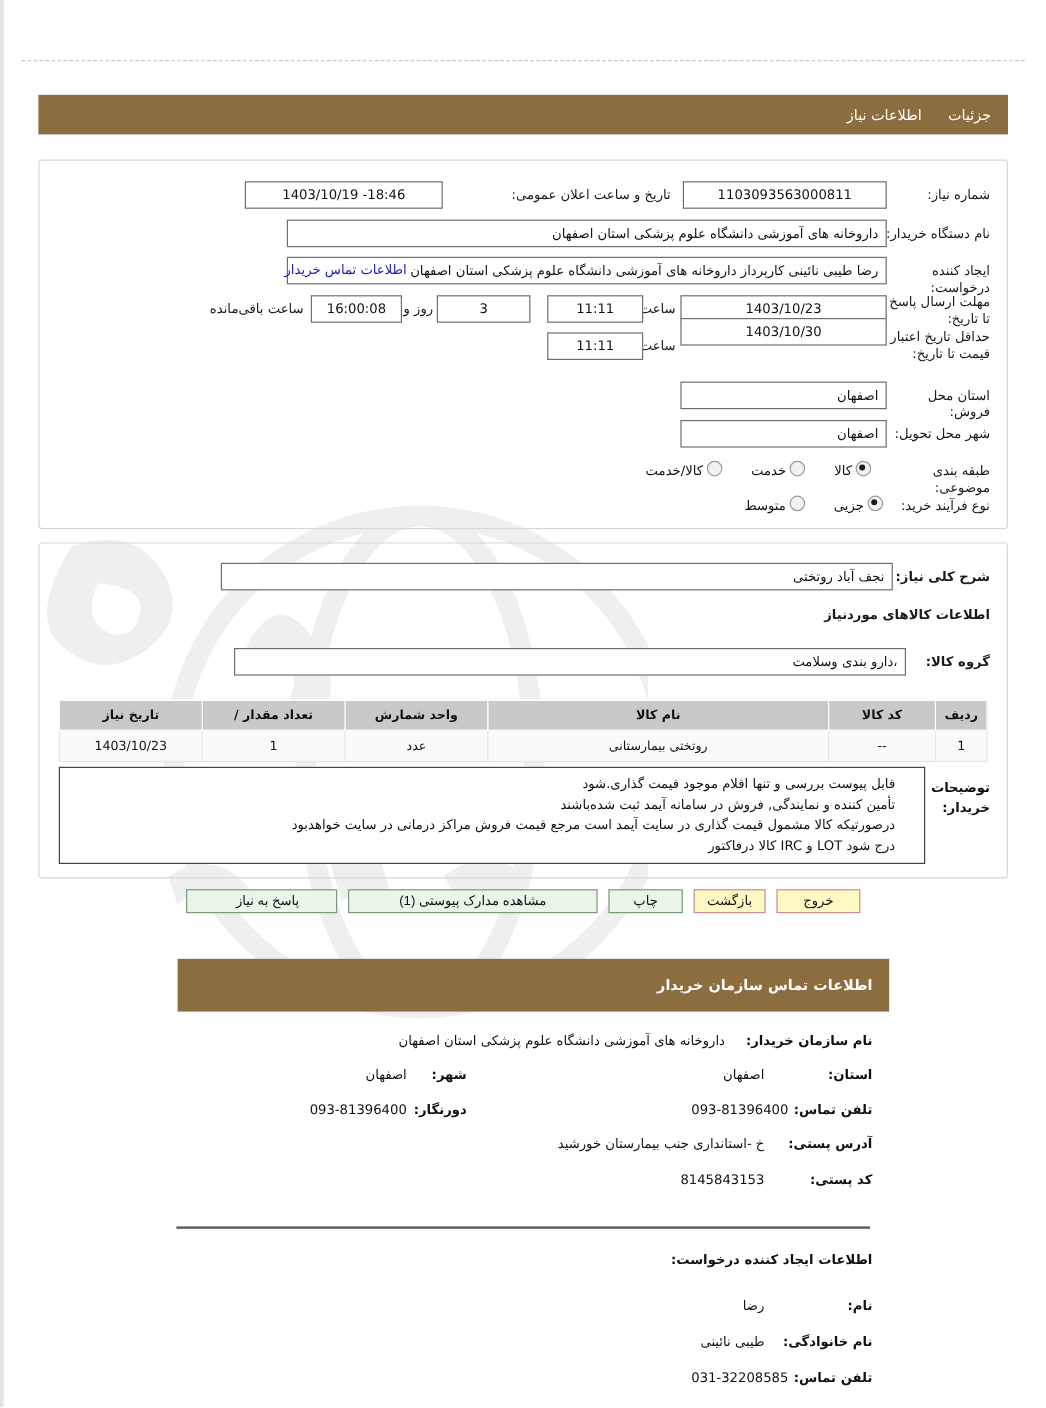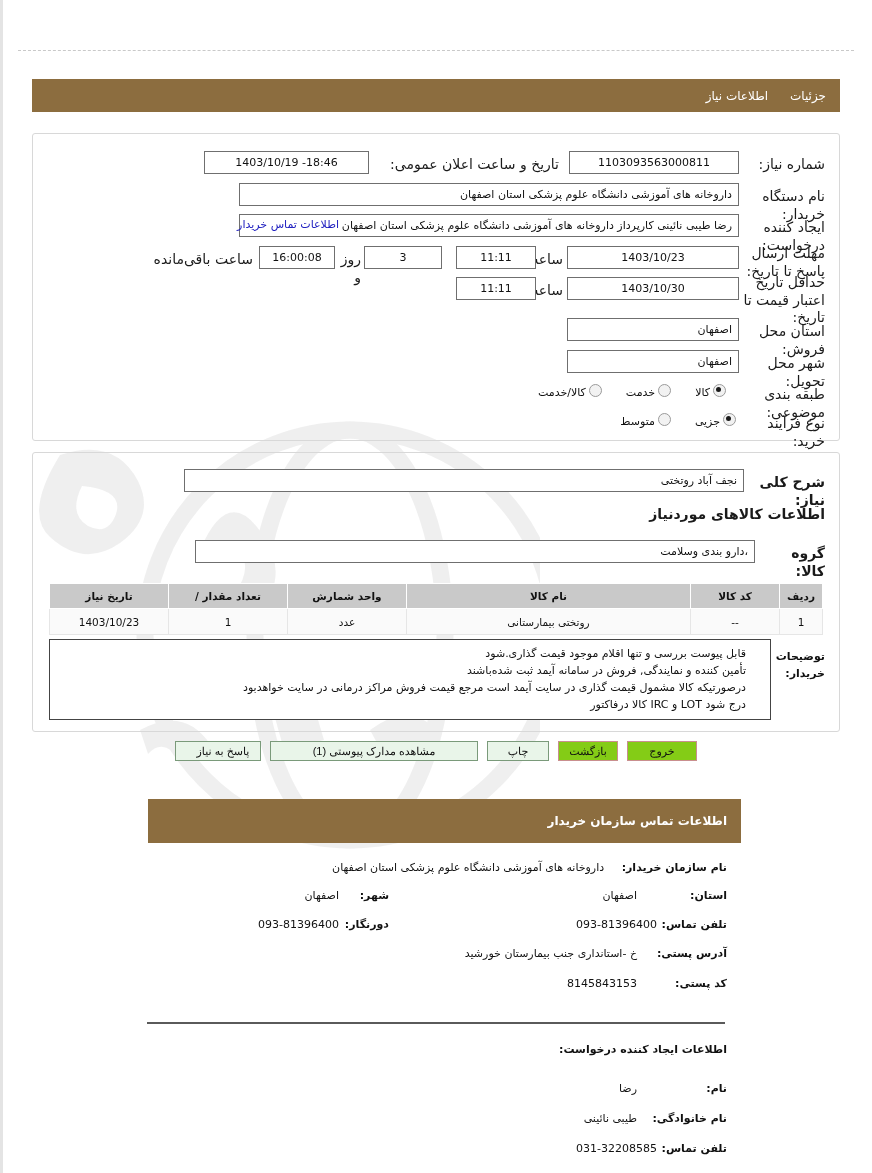--- a/index.html
+++ b/index.html
@@ -61,7 +61,7 @@
   #panel-main{left:32px;right:32px;top:133px;height:308px;}
   #panel-goods{left:32px;right:32px;top:452px;height:280px;}
   .lbl{
-    font-size:14px;color:#1a1a1a;text-align:right;
+    font-size:11px;color:#1a1a1a;text-align:right;
     line-height:1.25;
   }
   .lbl.b{font-weight:bold;}

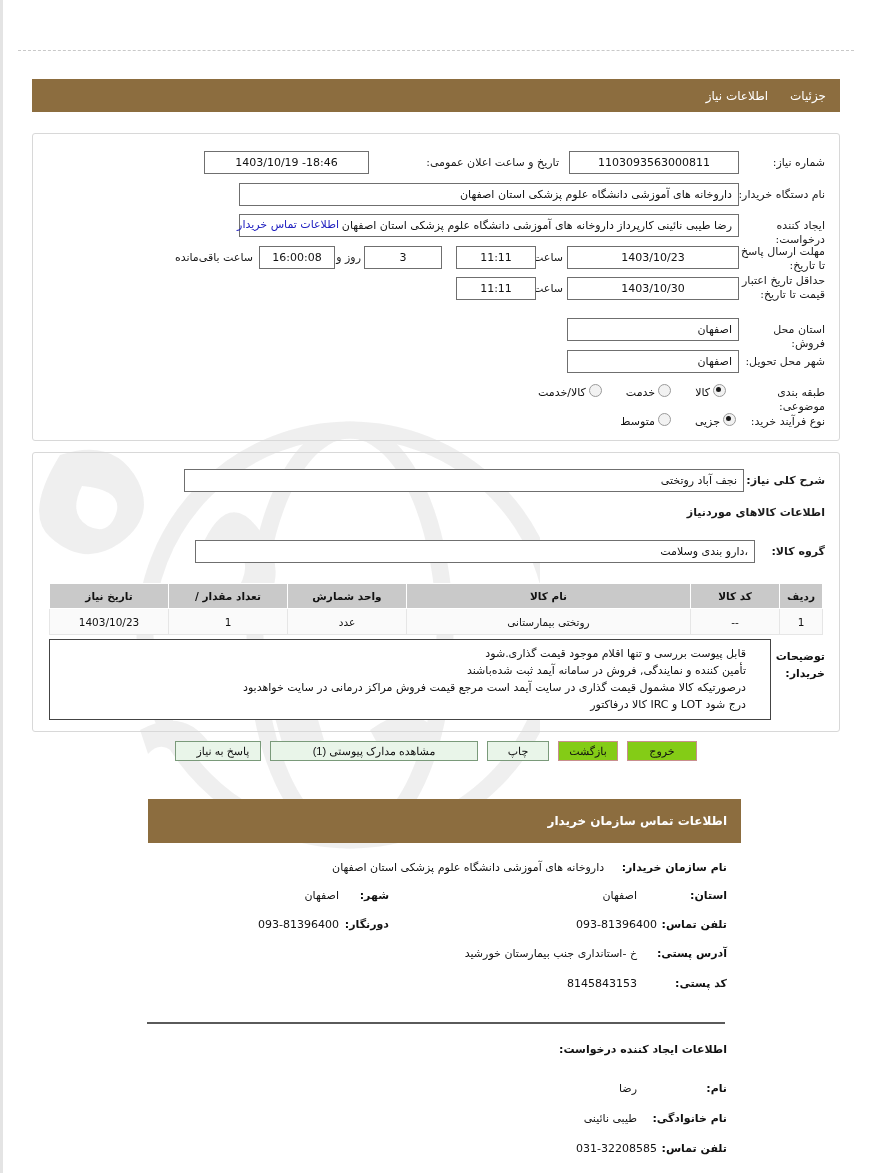--- a/index.html
+++ b/index.html
@@ -197,7 +197,7 @@
     <div class="lbl" style="position:absolute;right:586px;top:117px;width:110px;">ساعت باقی‌مانده</div>
 
     <div class="lbl" style="position:absolute;right:14px;top:140px;width:86px;">حداقل تاریخ اعتبار قیمت تا تاریخ:</div>
-    <div class="fld ltr" style="position:absolute;right:100px;top:143px;width:172px;">1403/10/30</div>
+    <div class="fld ltr" style="position:absolute;right:100px;top:131px;width:172px;">1403/10/30</div>
     <div class="lbl" style="position:absolute;right:276px;top:148px;width:26px;">ساعت</div>
     <div class="fld ltr" style="position:absolute;right:303px;top:143px;width:80px;">11:11</div>
 

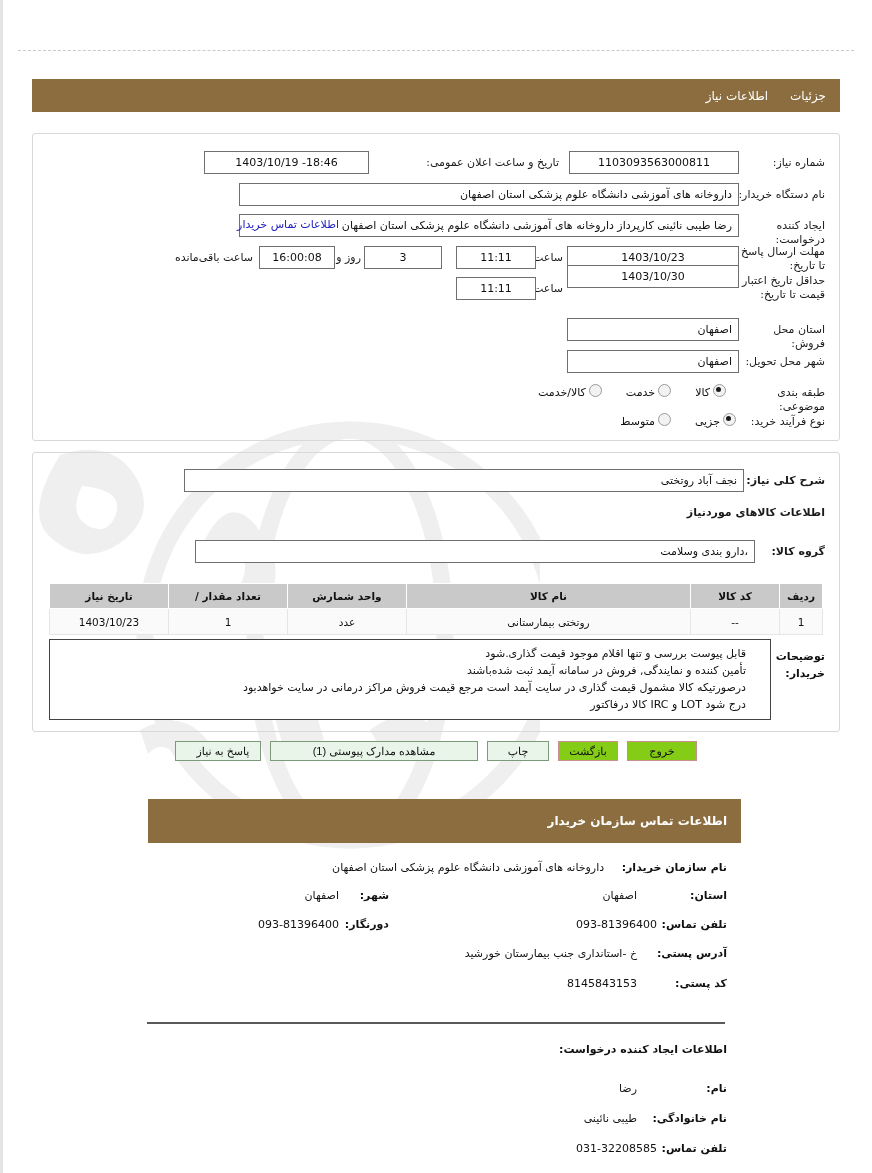--- a/index.html
+++ b/index.html
@@ -270,7 +270,7 @@
     <button class="btn danger" style="width:60px;">بازگشت</button>
     <button class="btn" style="width:62px;">چاپ</button>
     <button class="btn" style="width:208px;">مشاهده مدارک پیوستی (1)</button>
-    <button class="btn" style="width:86px;padding-left:20px;">پاسخ به نیاز</button>
+    <button class="btn" style="width:126px;padding-left:20px;">پاسخ به نیاز</button>
   </div>
 
   <div class="bar" id="contact-bar">

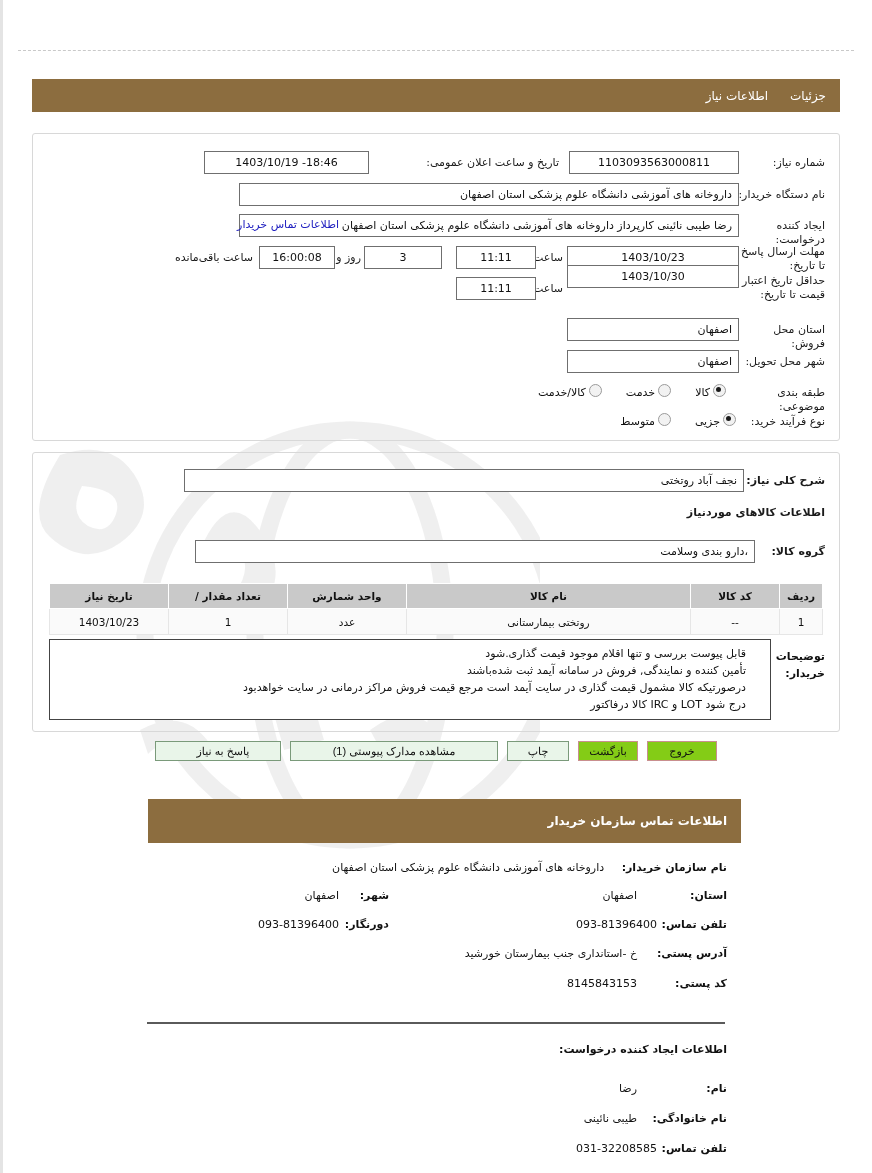--- a/index.html
+++ b/index.html
@@ -132,7 +132,7 @@
     box-sizing:border-box;cursor:pointer;
     color:#111;white-space:nowrap;text-align:center;
   }
-  .btn.danger{border-color:#c98f8f;background:#84cc16;}
+  .btn.danger{border-color:#c98f8f;background:#fef9c3;}
 
   
   .cgrid{position:absolute;font-size:11px;}

